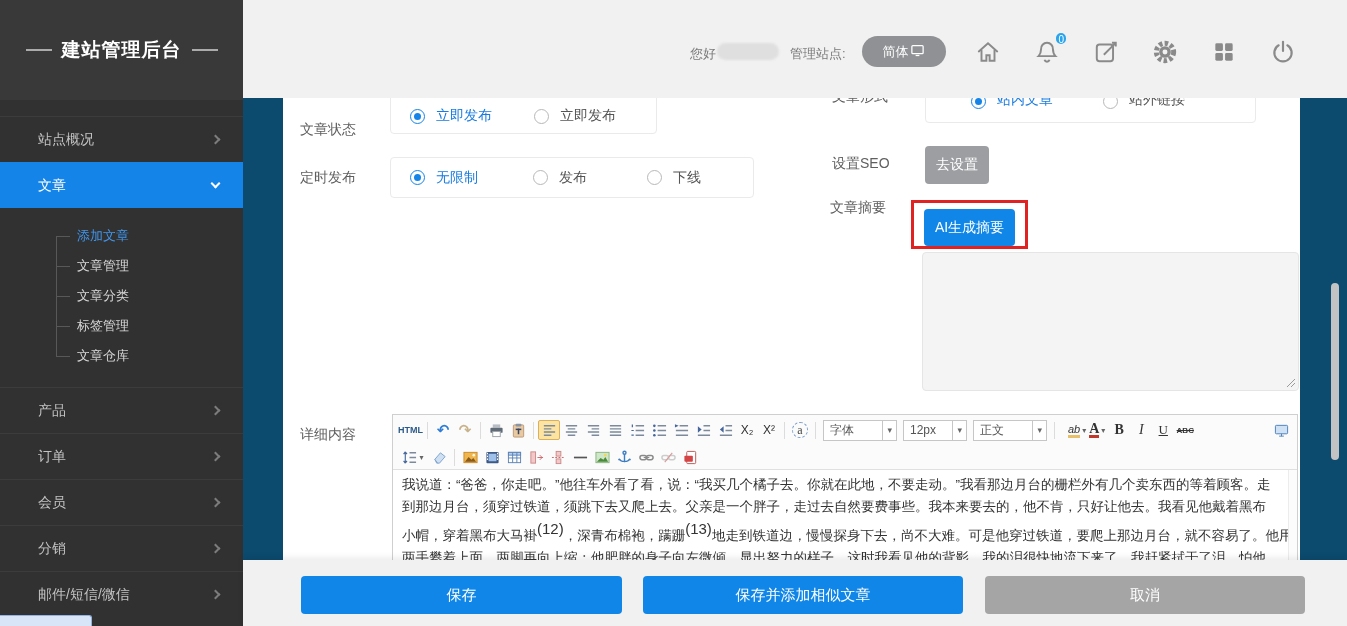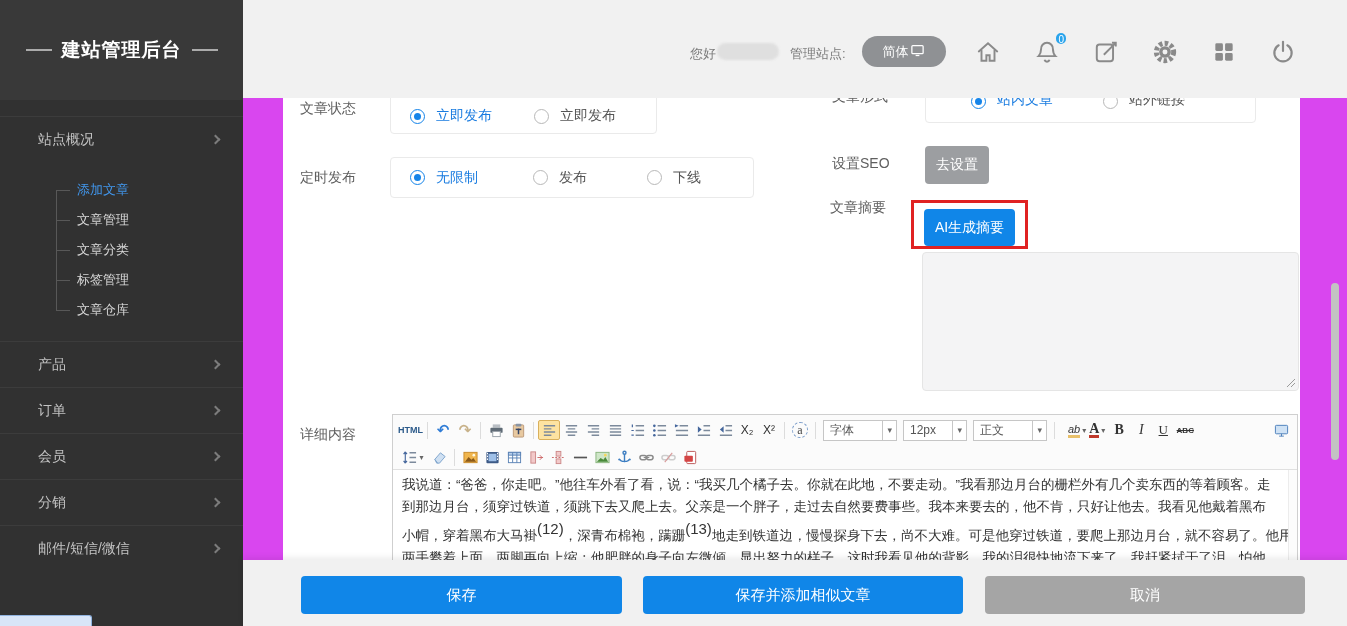--- a/index.html
+++ b/index.html
@@ -4,7 +4,7 @@
 <style>
 * { box-sizing: border-box; margin: 0; padding: 0; }
 body { font-family: "Liberation Sans", "DejaVu Sans", sans-serif; background: #fff; }
-.app { position: relative; width: 1347px; height: 626px; background: #d946ef; overflow: hidden; }
+.app { position: relative; width: 1347px; height: 626px; background: #0c4a6e; overflow: hidden; }
 
 
 .sb { position: absolute; left: 0; top: 0; width: 243px; height: 626px; background: #313131; z-index: 2; }

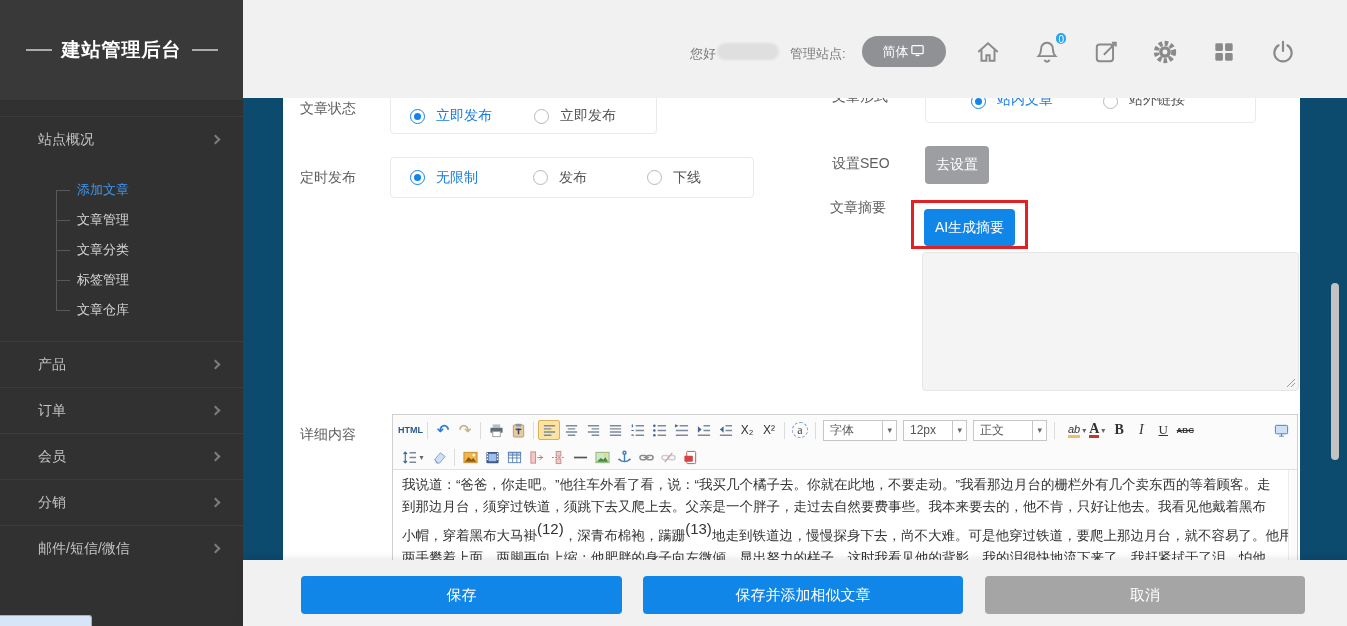--- a/index.html
+++ b/index.html
@@ -185,7 +185,7 @@
 
   <main class="panel">
 
-    <span class="flabel" style="left:17px;top:2px">文章状态</span>
+    <span class="flabel" style="left:17px;top:23px">文章状态</span>
     <div class="rbox" style="left:107px;top:-21px;width:267px;height:57px;padding:21px 0 0 19px">
       <span class="radio sel"></span>
       <span class="opt blue" style="margin-right:42px">立即发布</span>

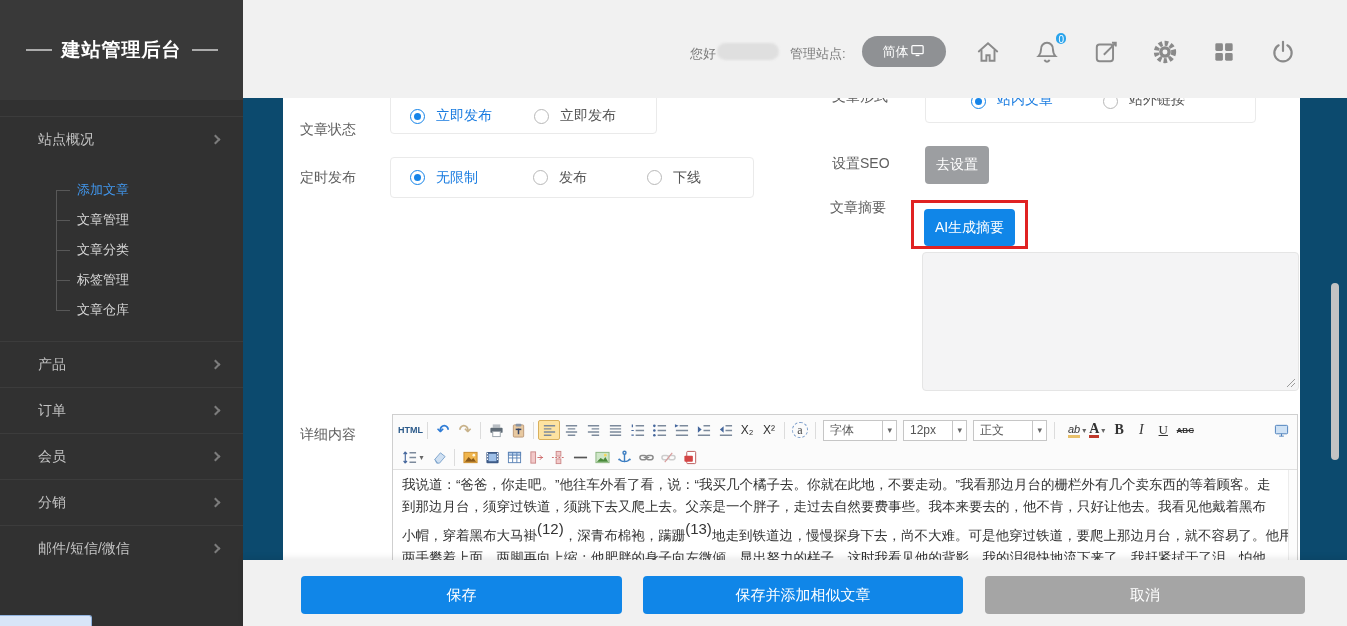--- a/index.html
+++ b/index.html
@@ -99,6 +99,10 @@
         <span>站点概况</span>
         <span class="chev"></span>
       </div>
+      <div class="nitem active">
+        <span>文章</span>
+        <span class="chev down"></span>
+      </div>
       <div class="submenu">
         <span class="tree"></span>
         <div class="sitem active">添加文章</div>

